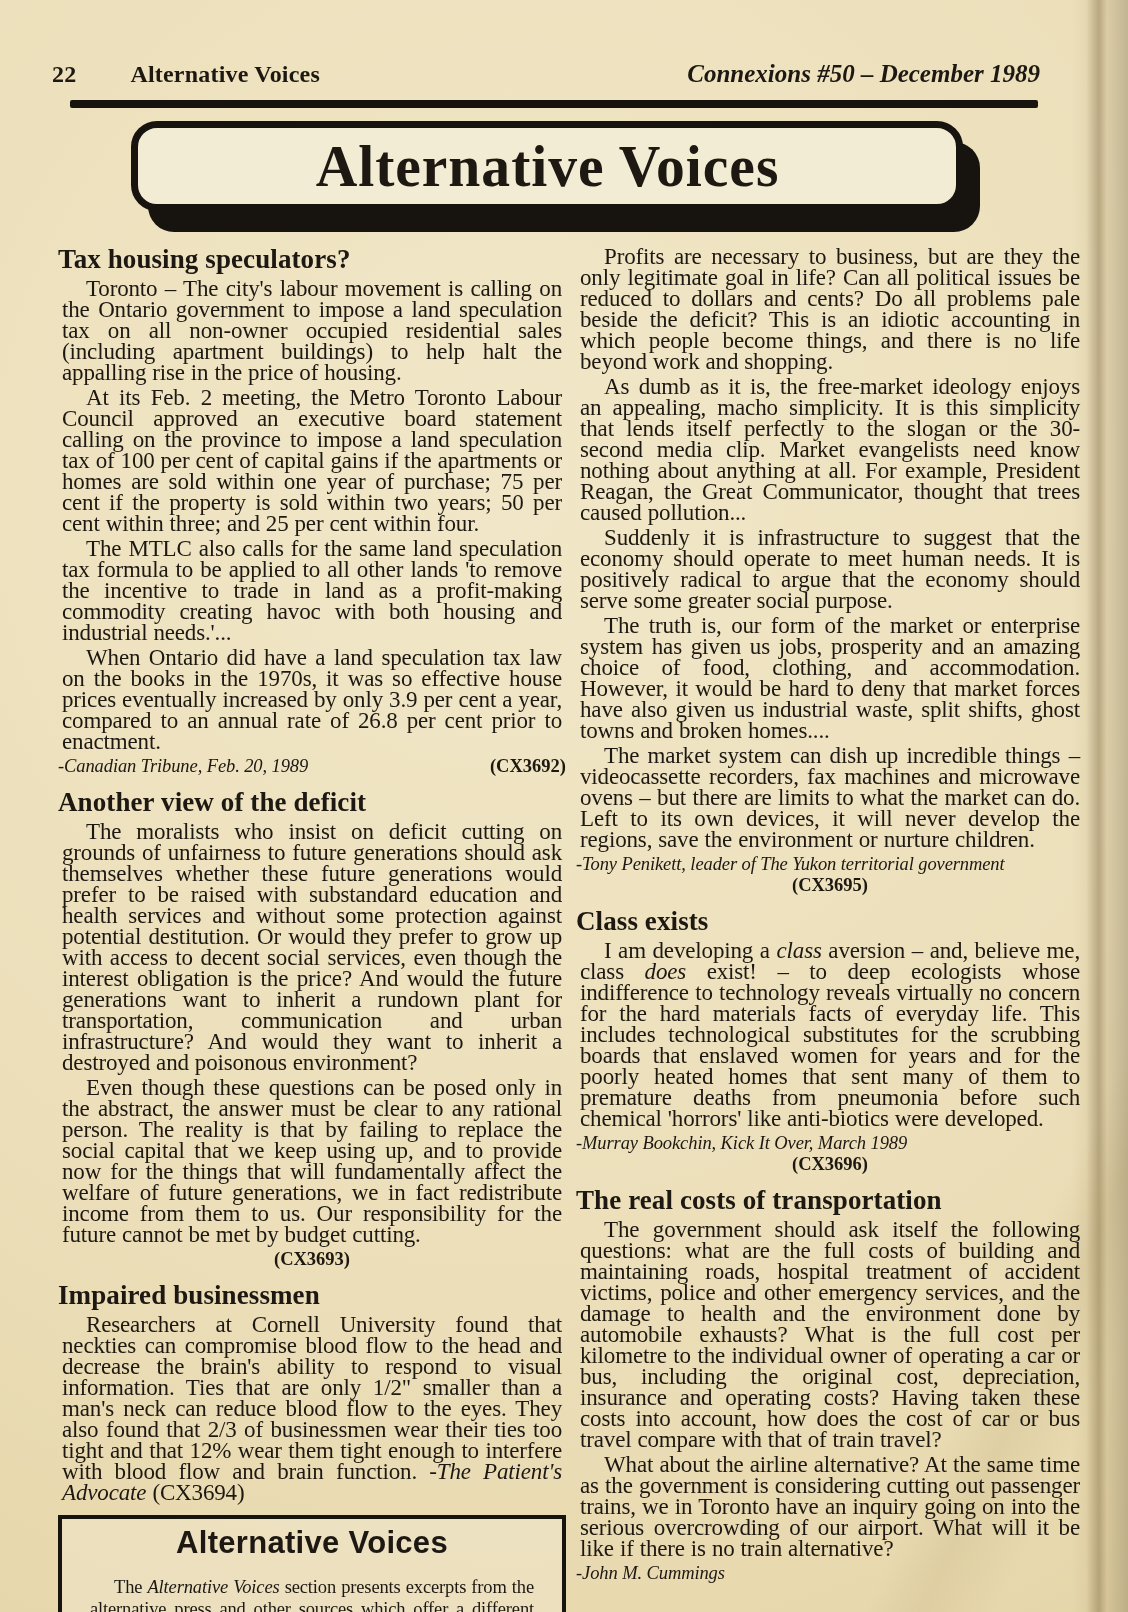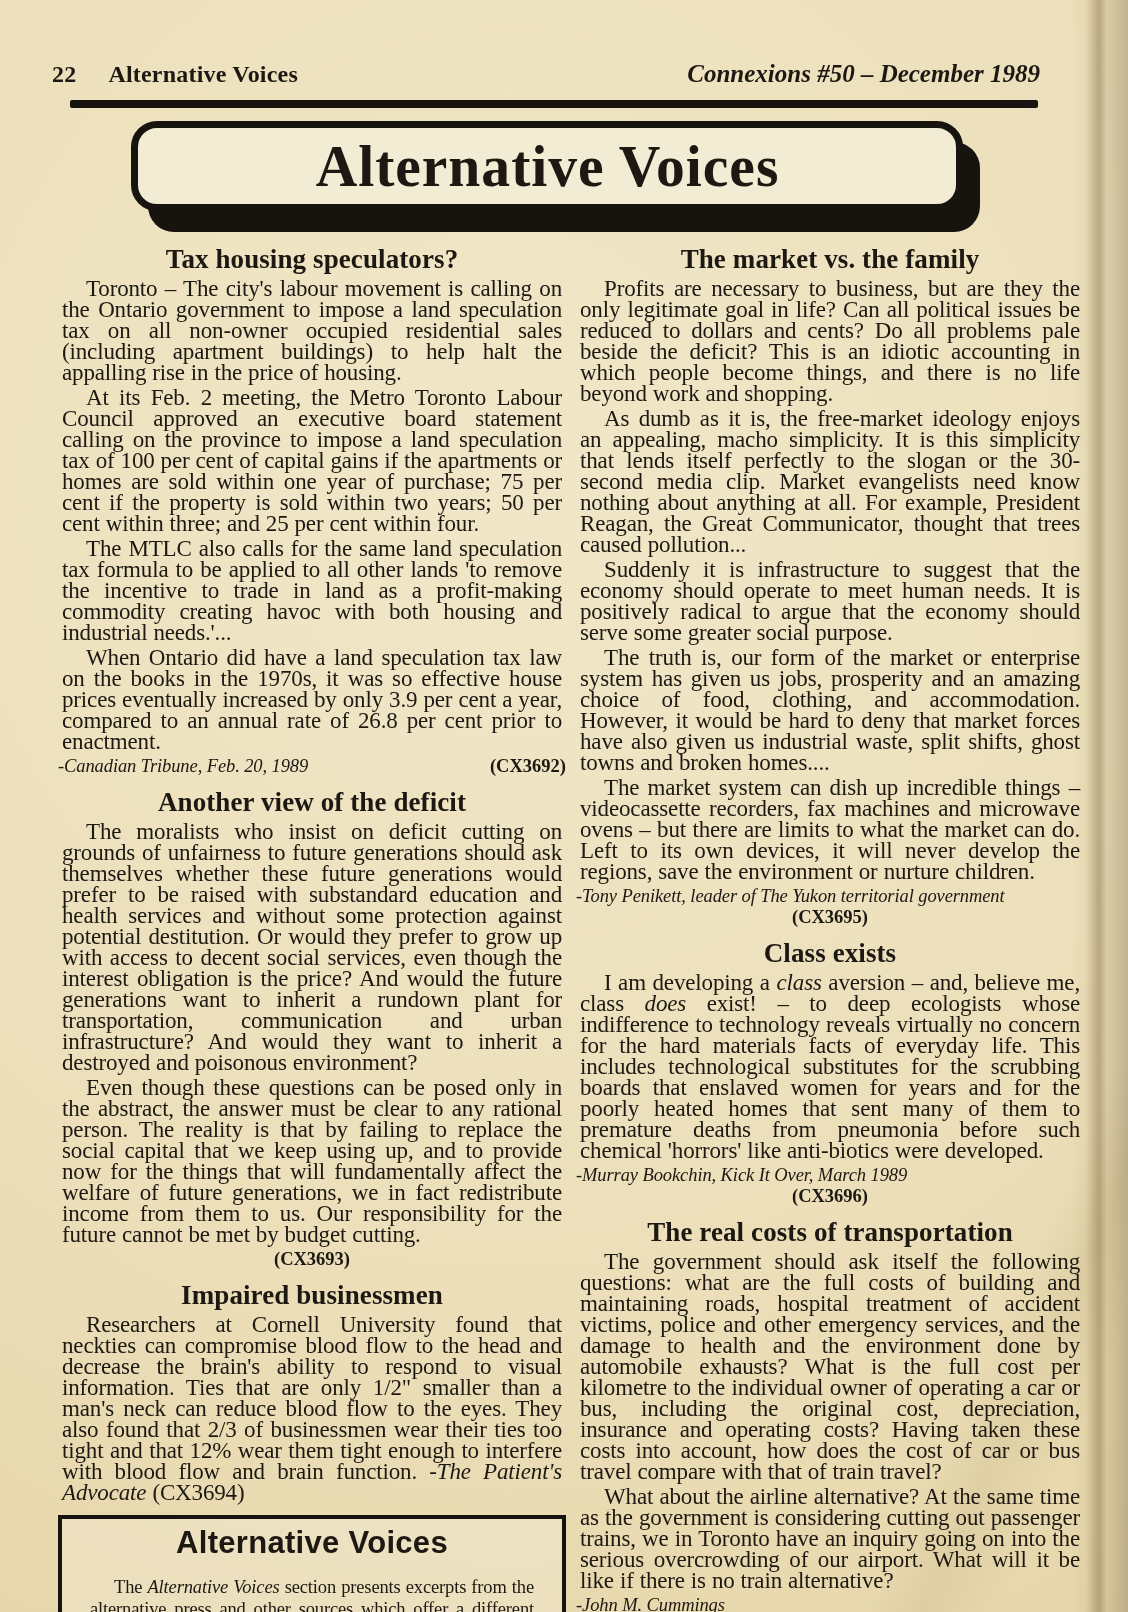--- a/index.html
+++ b/index.html
@@ -17,7 +17,7 @@
     position:absolute;left:52px;top:60px;width:988px;
     display:flex;justify-content:space-between;align-items:baseline;
   }
-  .hdr-left{display:flex;gap:32px;font-weight:bold;font-size:24px;letter-spacing:.2px;}
+  .hdr-left{display:flex;gap:54px;font-weight:bold;font-size:24px;letter-spacing:.2px;}
   .hdr-right{font-weight:bold;font-style:italic;font-size:25px;}
   .rule{position:absolute;left:70px;top:100px;width:968px;height:8px;background:#17130e;border-radius:2px;}
   .banner{

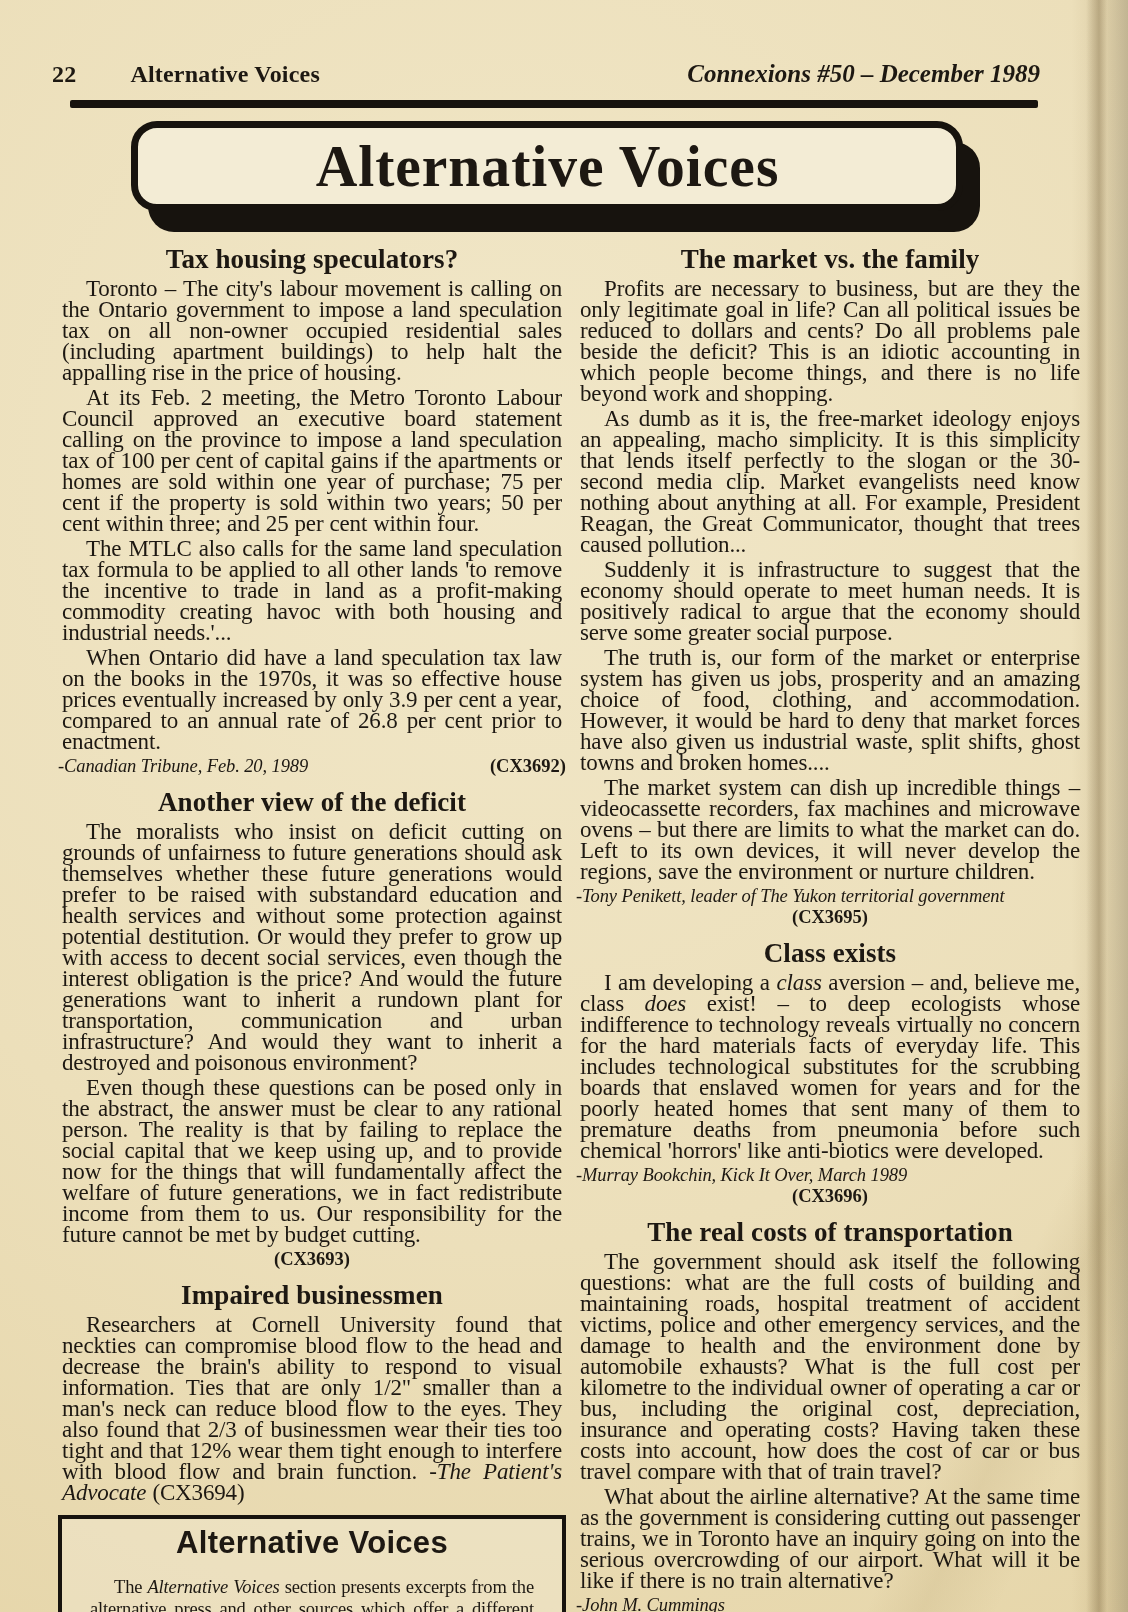--- a/index.html
+++ b/index.html
@@ -35,7 +35,7 @@
   .col-right{left:576px;}
   .article{margin-bottom:10px;}
   .art-h{
-    font-size:27px;line-height:30px;font-weight:bold;text-align:center;
+    font-size:27px;line-height:30px;font-weight:bold;
     margin:2px 0 3px 0;letter-spacing:.1px;
   }
   .art-p{

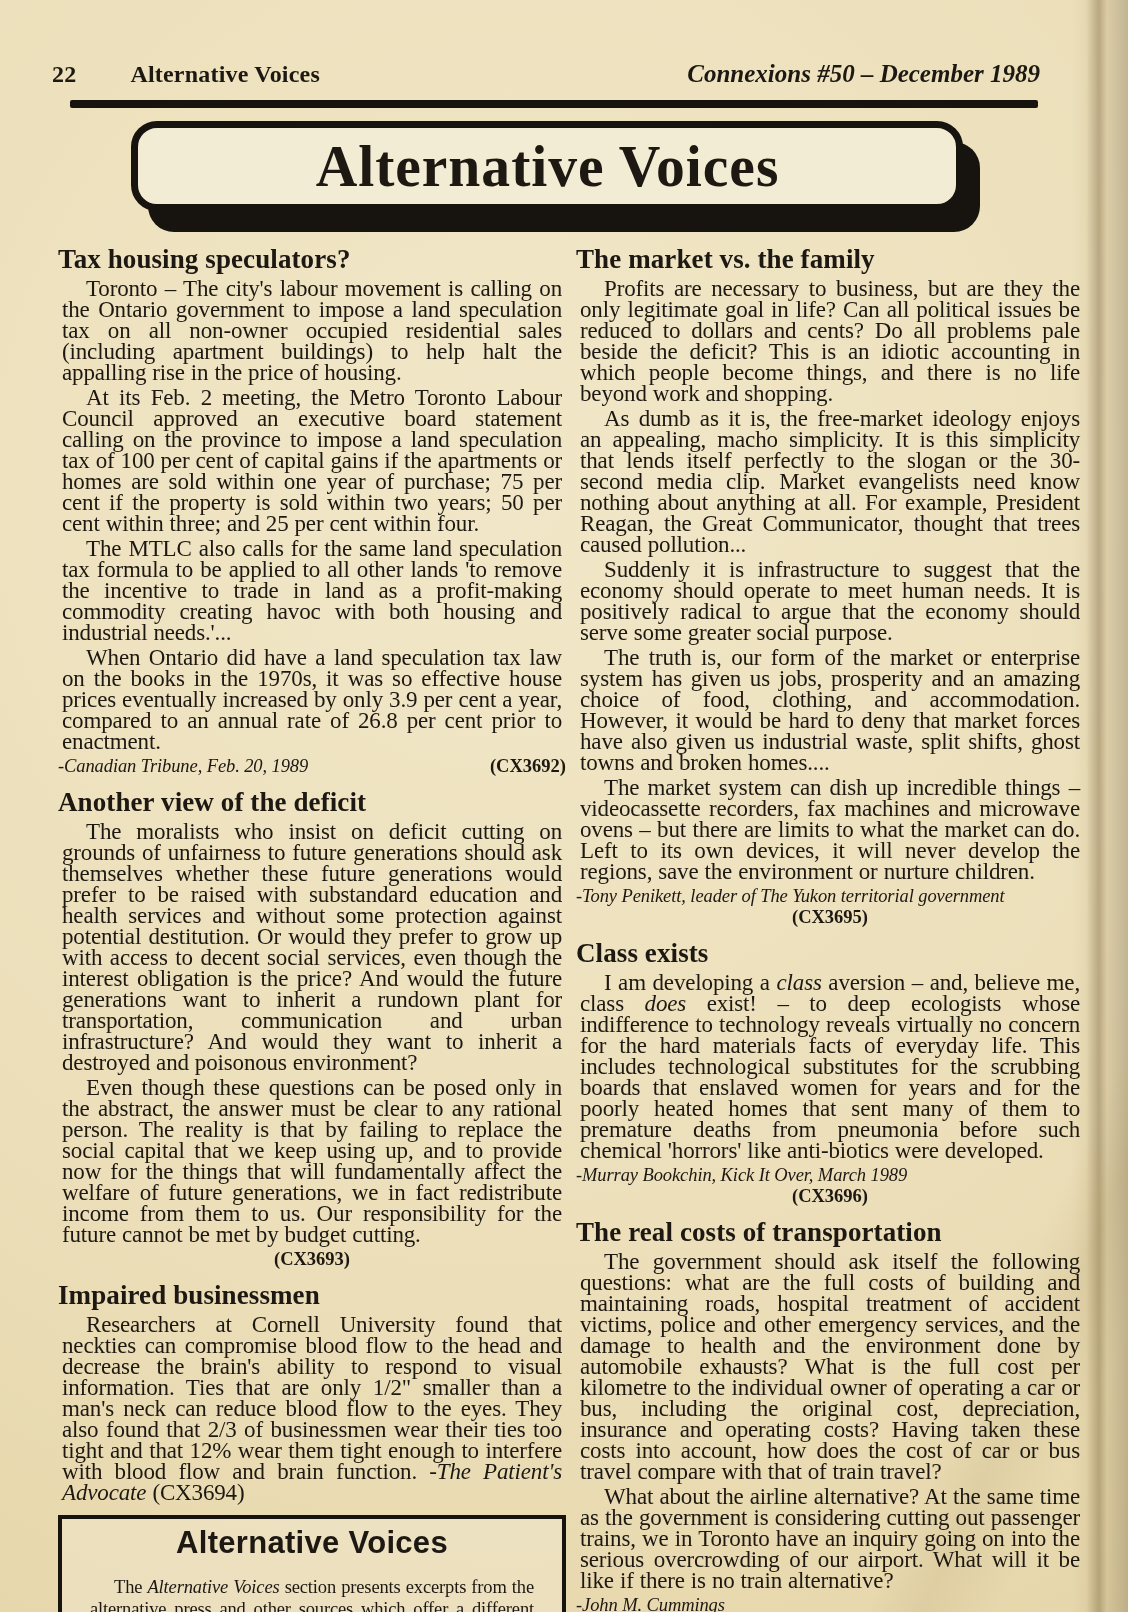--- a/index.html
+++ b/index.html
@@ -106,7 +106,6 @@
   </main>
 <main class="col col-right" id="col-right">
     <section class="article">
-      <h2 class="art-h">The market vs. the family</h2>
       <p class="art-p">Profits are necessary to business, but are they the only legitimate goal in life? Can all political issues be reduced to dollars and cents? Do all problems pale beside the deficit? This is an idiotic accounting in which people become things, and there is no life beyond work and shopping.</p>
       <p class="art-p">As dumb as it is, the free-market ideology enjoys an appealing, macho simplicity. It is this simplicity that lends itself perfectly to the slogan or the 30-second media clip. Market evangelists need know nothing about anything at all. For example, President Reagan, the Great Communicator, thought that trees caused pollution...</p>
       <p class="art-p">Suddenly it is infrastructure to suggest that the economy should operate to meet human needs. It is positively radical to argue that the economy should serve some greater social purpose.</p>

